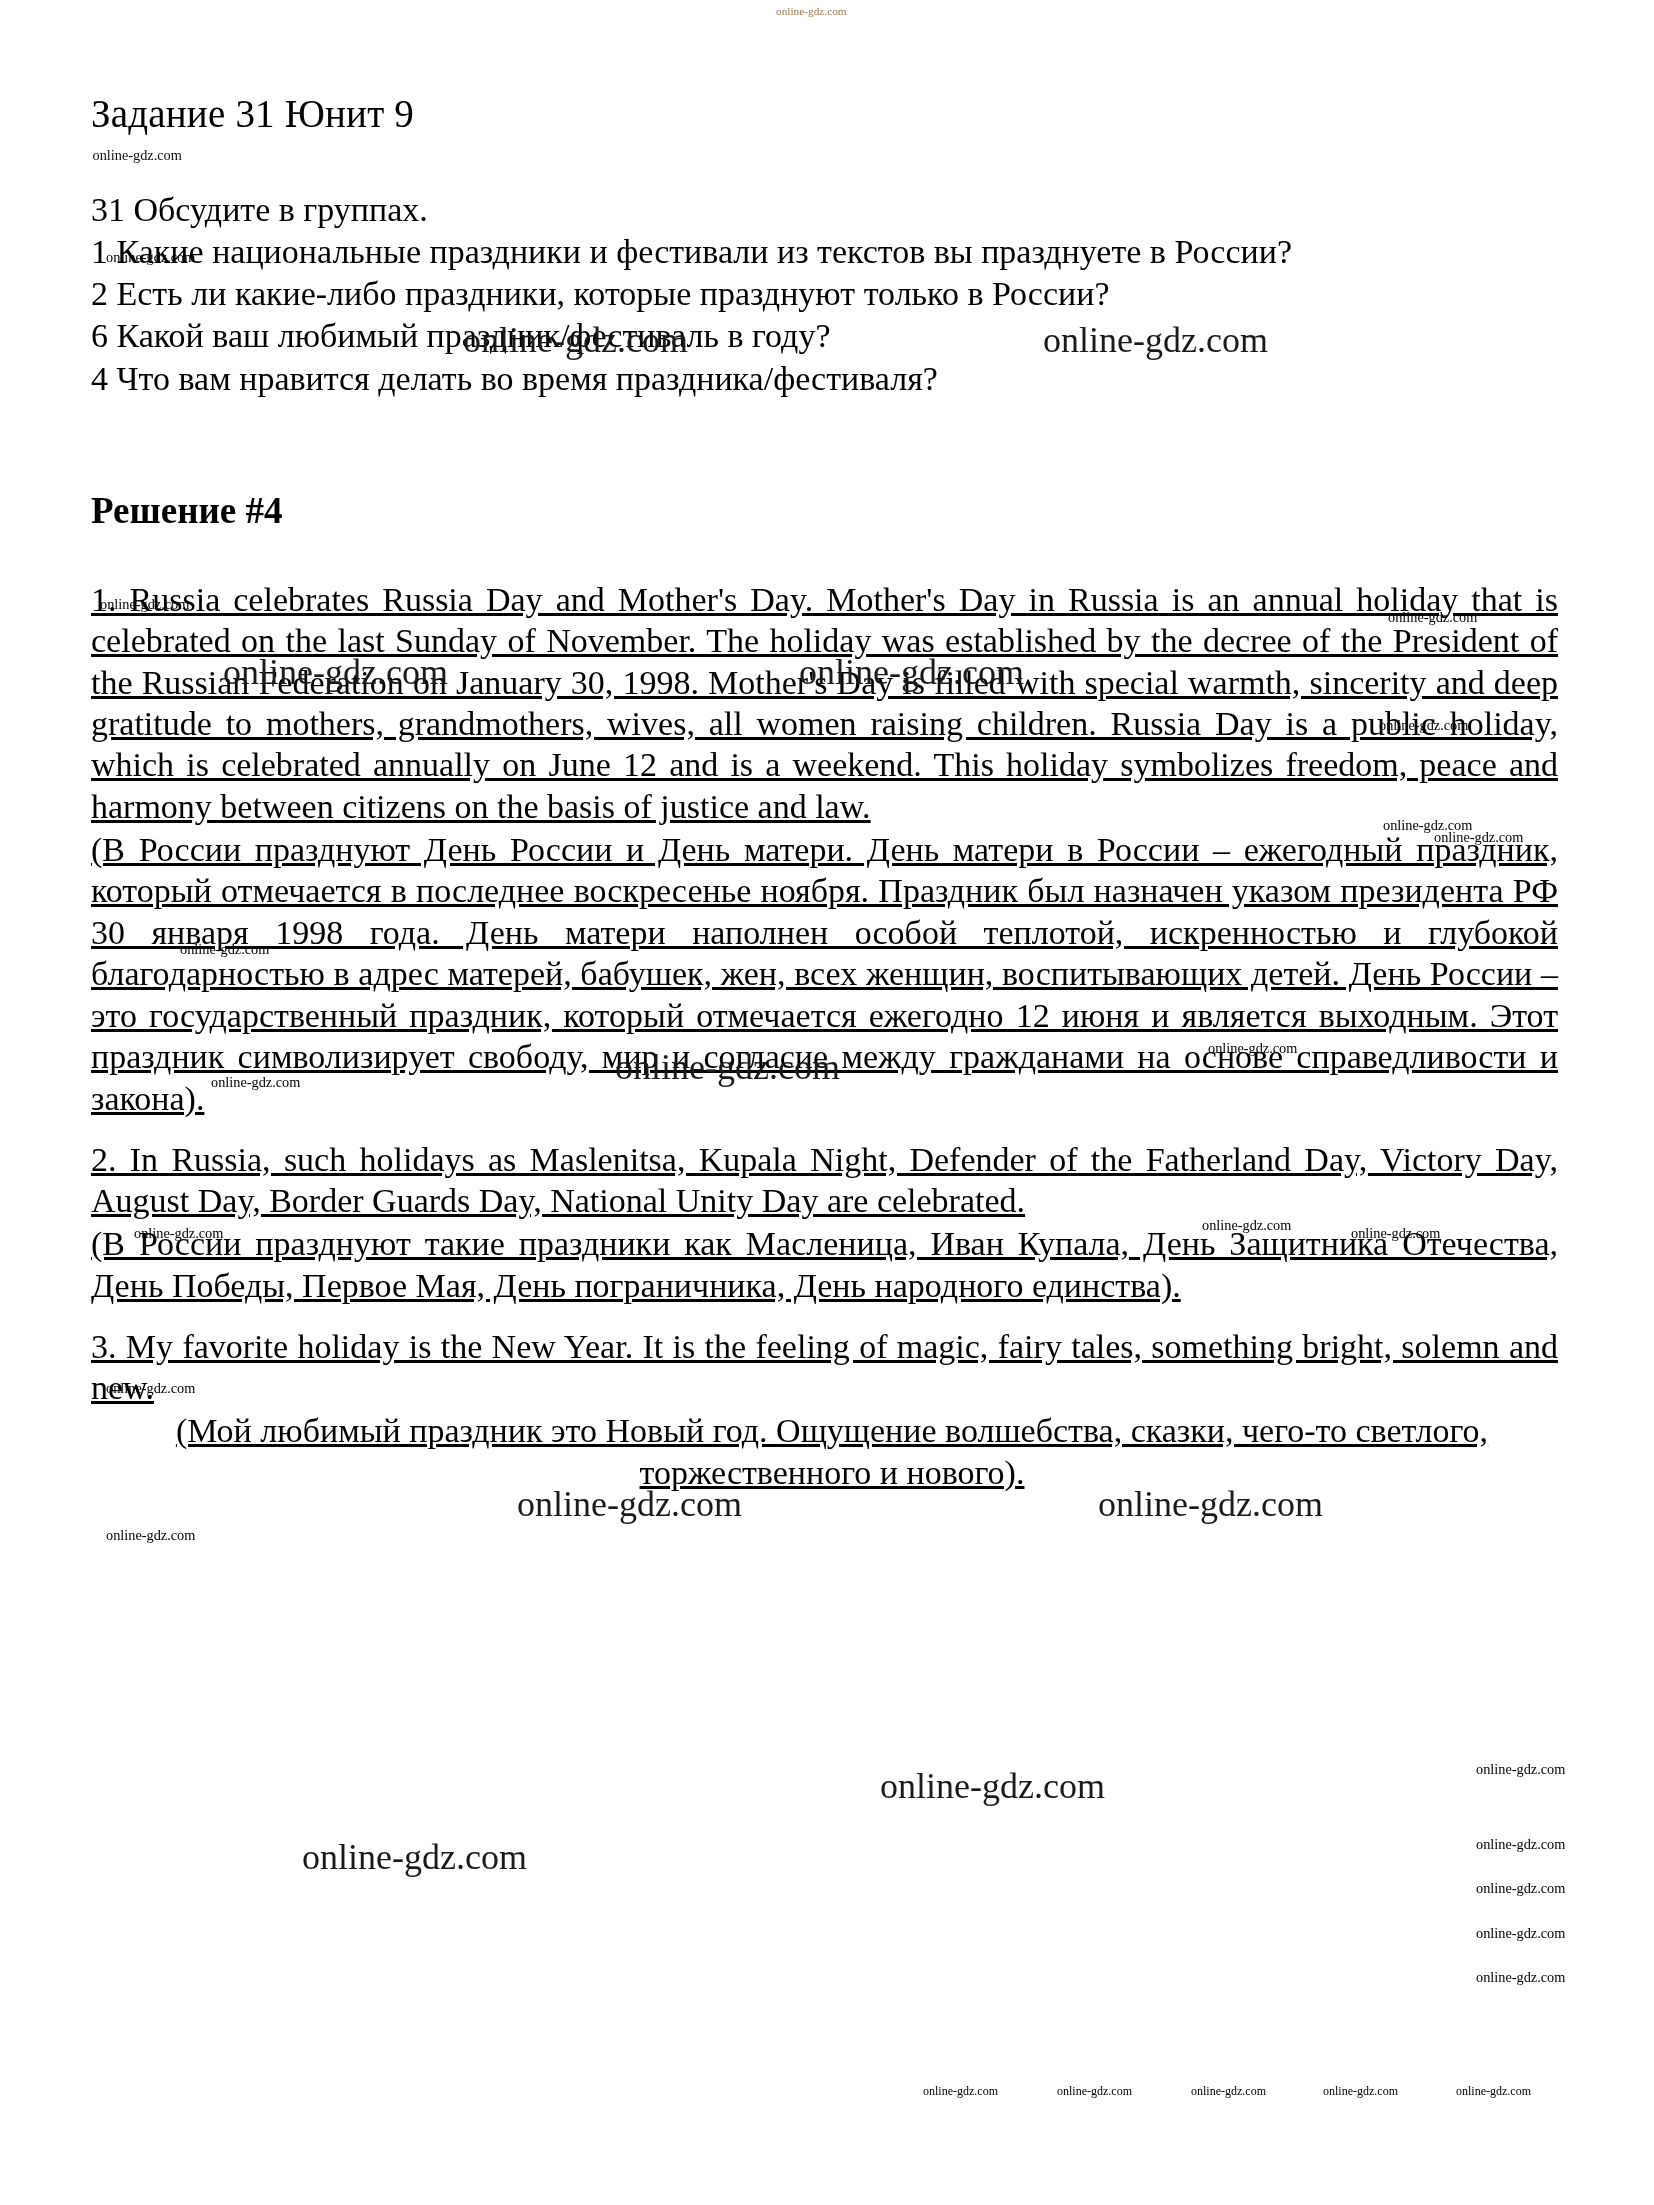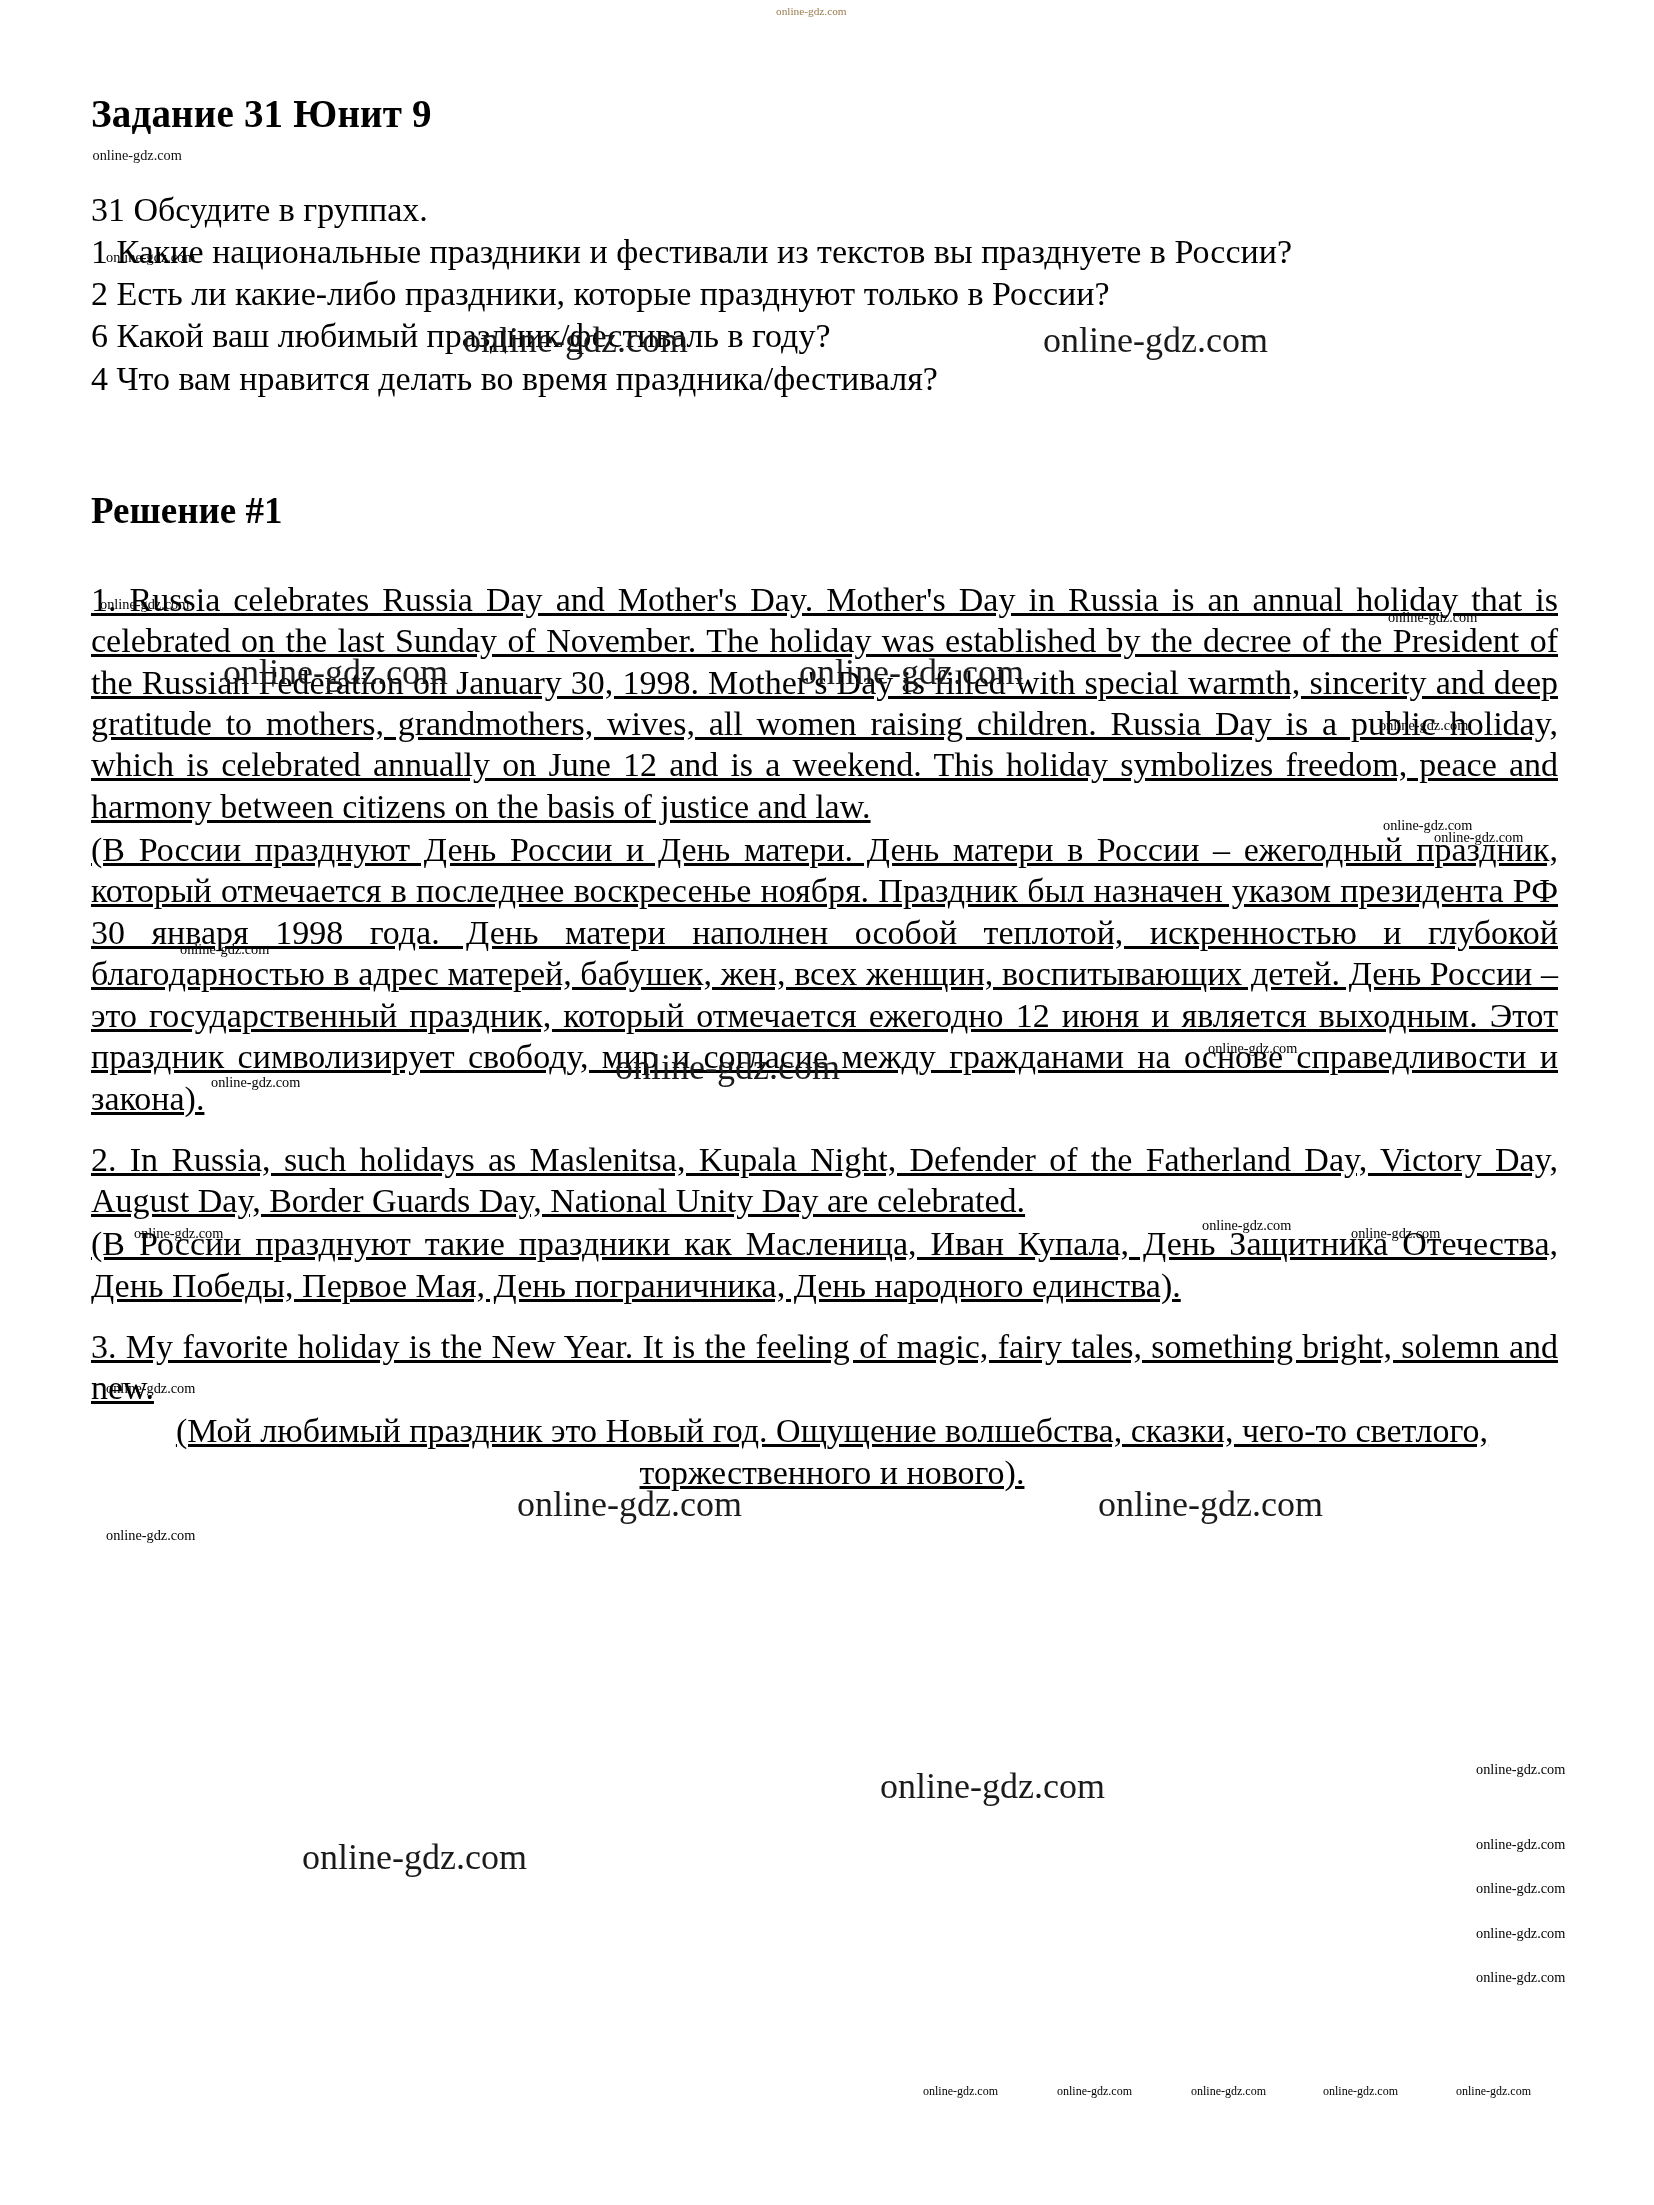--- a/index.html
+++ b/index.html
@@ -29,7 +29,7 @@
   }
   h1.task-title {
     font-size: 39px;
-    font-weight: bold;
+    font-weight: normal;
     margin: 0 0 0 0;
     letter-spacing: 0.2px;
   }

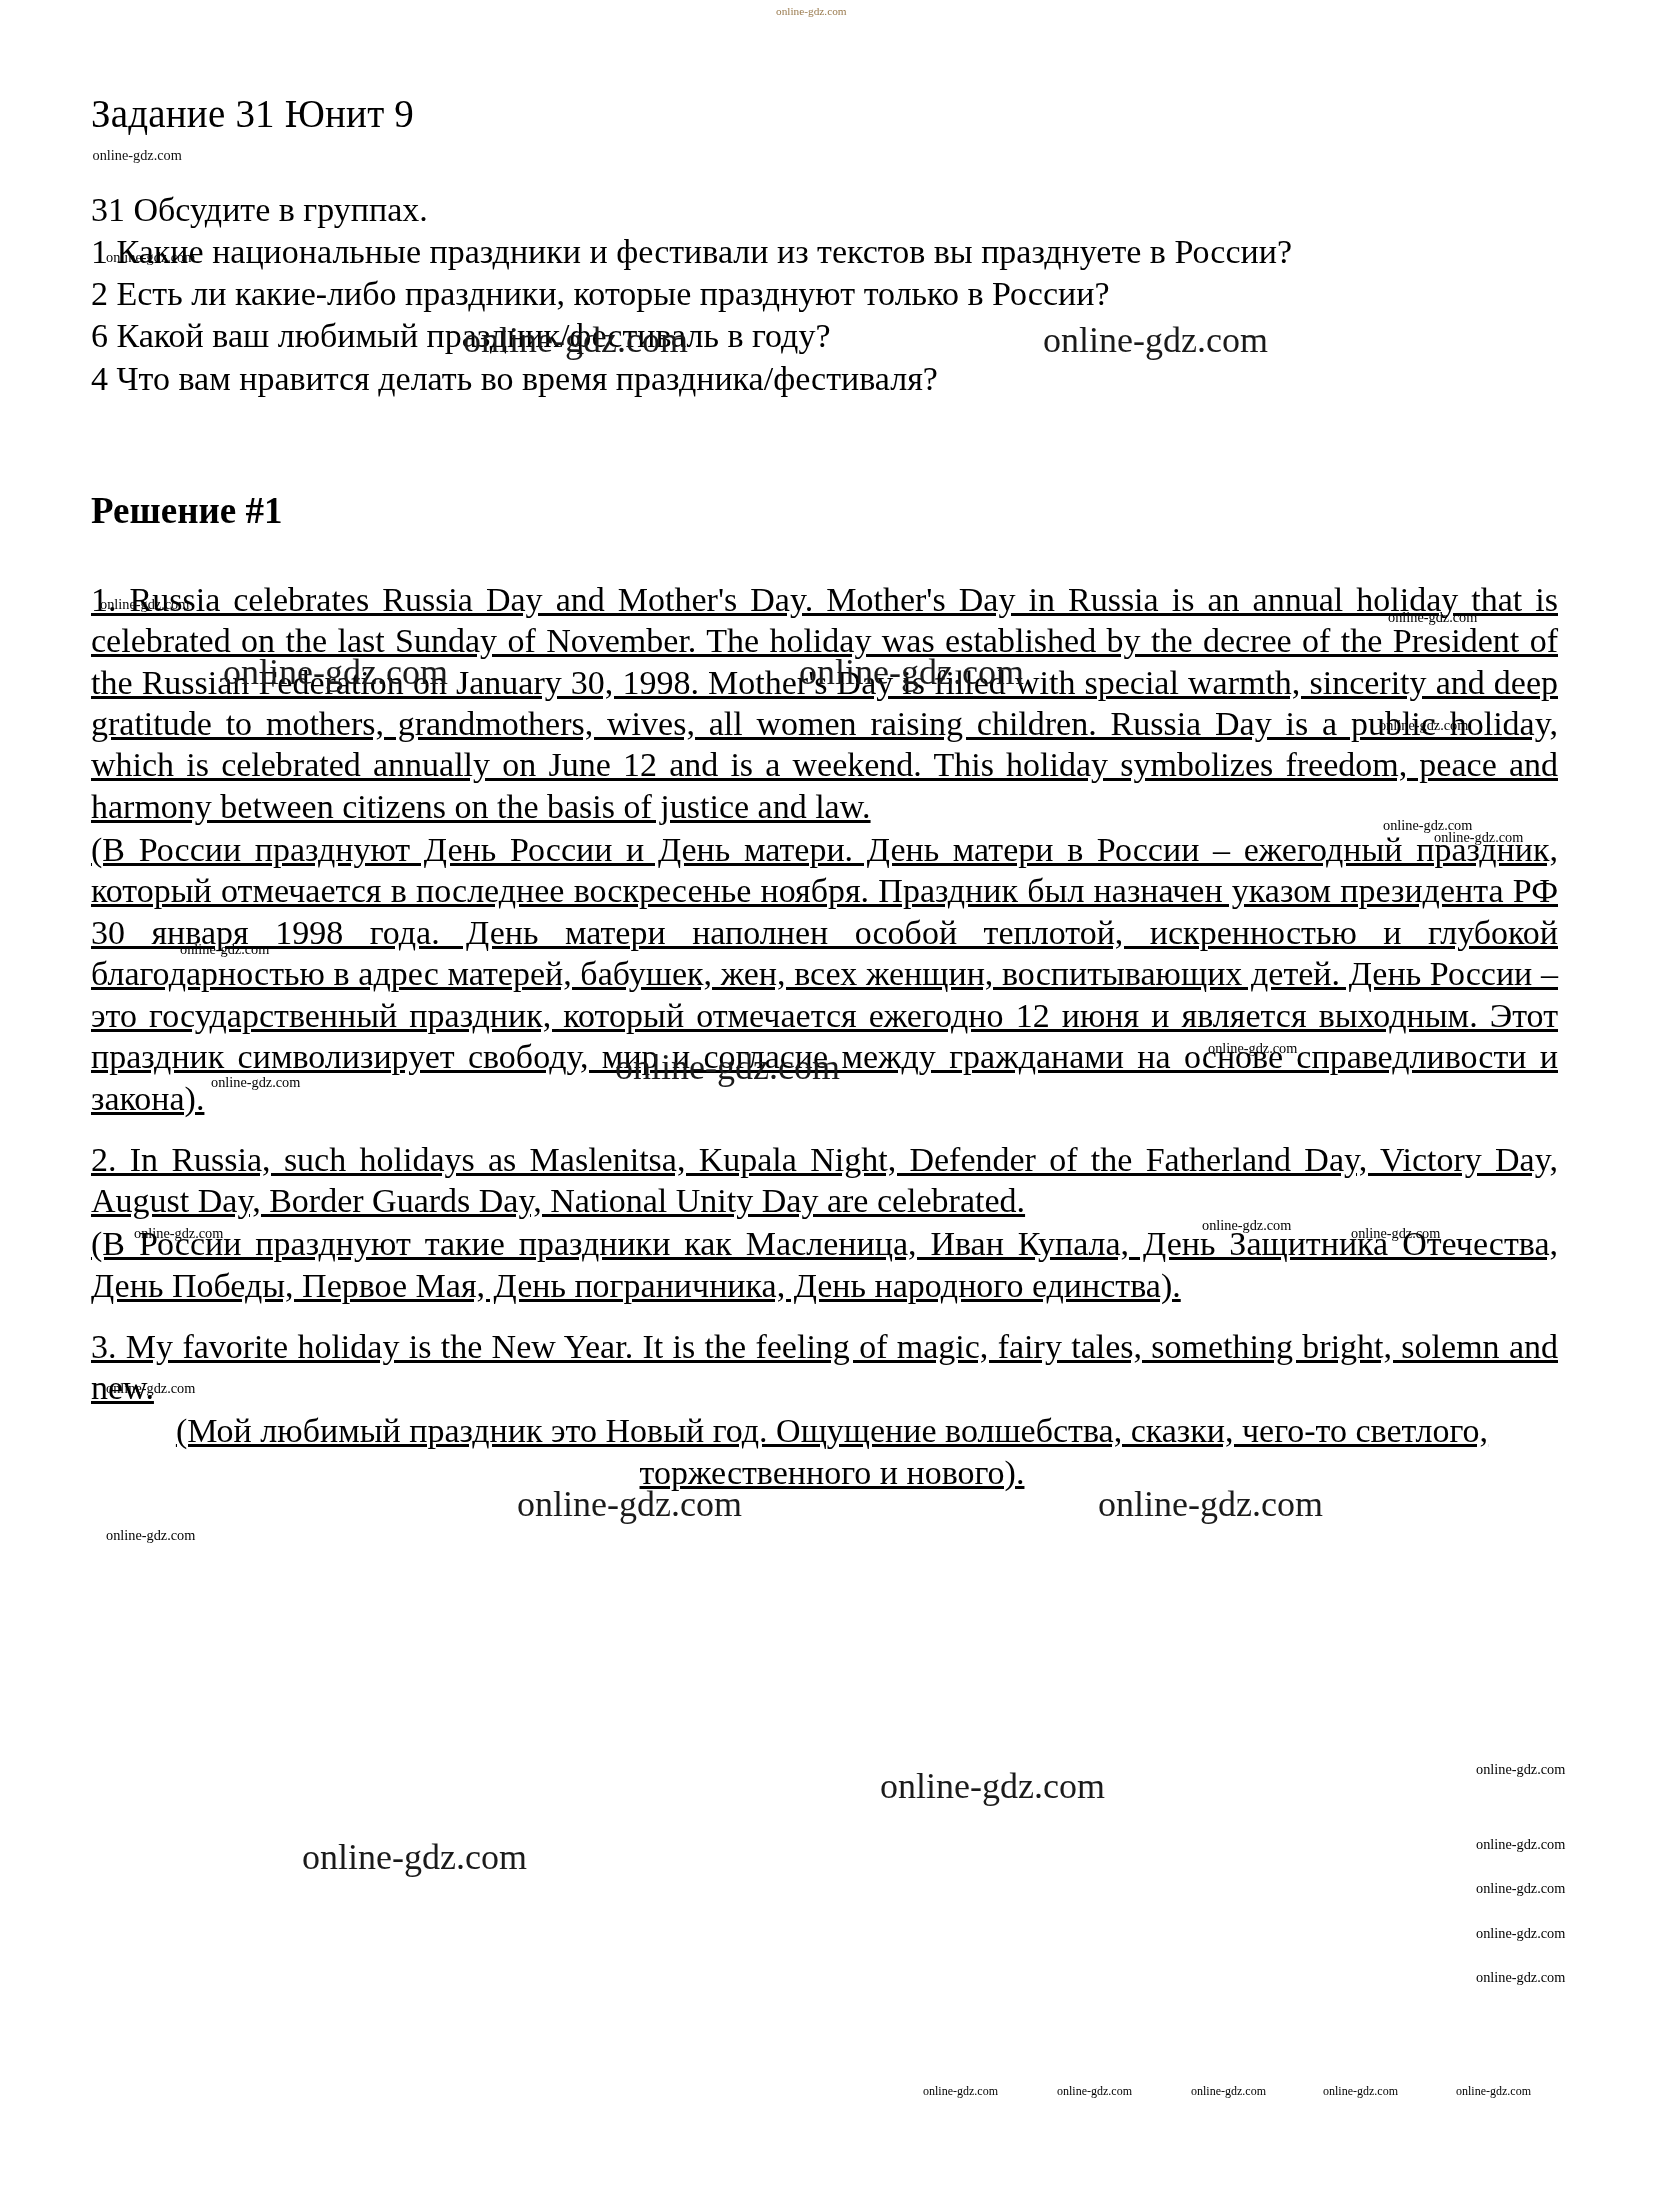--- a/index.html
+++ b/index.html
@@ -118,7 +118,7 @@
       <p class="q">4 Что вам нравится делать во время праздника/фестиваля?</p>
     </div>
 
-    <h2 class="solution">Решение #1</h2>
+    <h2 class="solution">Решение #4</h2>
 
     <div class="answers">
       <p class="para-en">1. Russia celebrates Russia Day and Mother's Day. Mother's Day in Russia is an annual holiday that is celebrated on the last Sunday of November. The holiday was established by the decree of the President of the Russian Federation on January 30, 1998. Mother's Day is filled with special warmth, sincerity and deep gratitude to mothers, grandmothers, wives, all women raising children. Russia Day is a public holiday, which is celebrated annually on June 12 and is a weekend. This holiday symbolizes freedom, peace and harmony between citizens on the basis of justice and law.</p>

